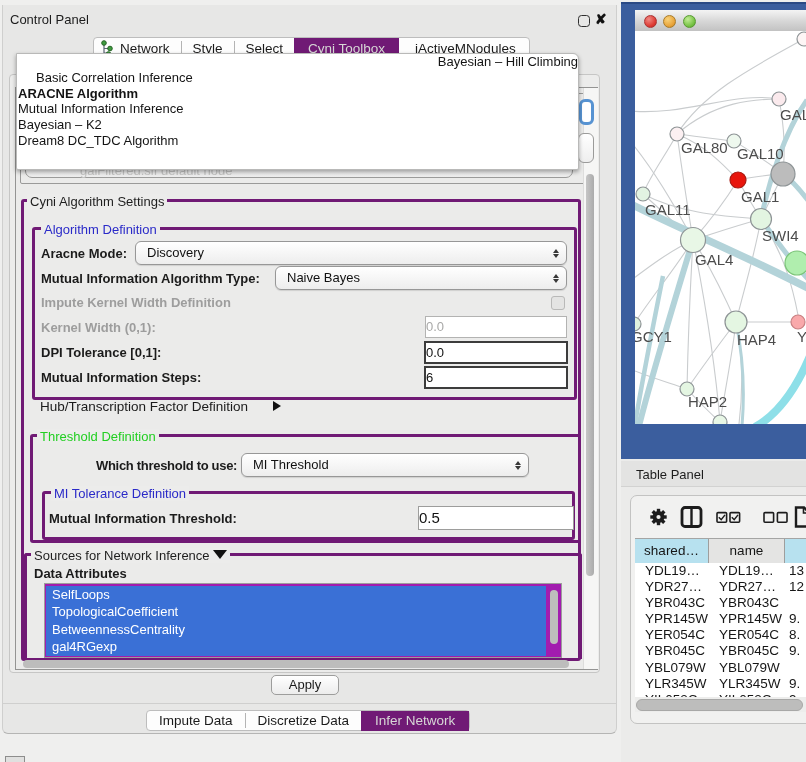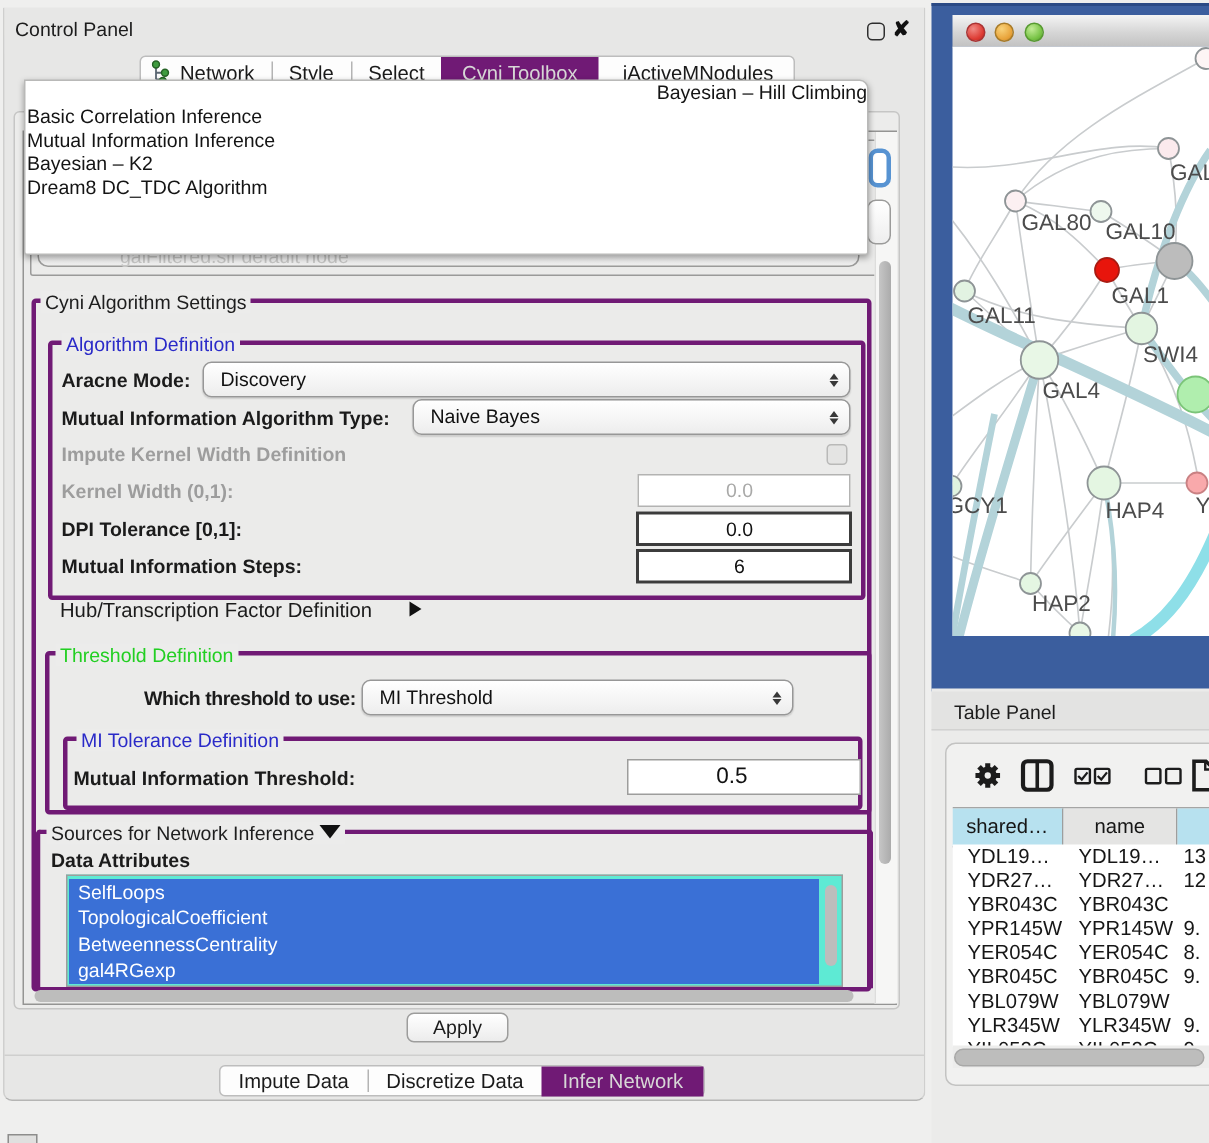--- a/index.html
+++ b/index.html
@@ -137,7 +137,7 @@
      border:1px solid #b9b9b8;border-radius:0 6px 2px 2px;z-index:5;
      box-shadow:0 2px 4px rgba(0,0,0,0.35);font-size:13px;color:#141414;">
   <div style="height:15.8px;line-height:15.8px;padding-left:1px;text-align:right;">Bayesian – Hill Climbing</div>
-  <div style="height:15.8px;line-height:15.8px;padding-left:1px;">Basic Correlation Inference</div>
+  <div style="height:15.8px;line-height:15.8px;padding-left:19px;">Basic Correlation Inference</div>
   <div style="height:15.8px;line-height:15.8px;padding-left:1px;">Mutual Information Inference</div>
   <div style="height:15.8px;line-height:15.8px;padding-left:1px;">Bayesian – K2</div>
   <div style="height:15.8px;line-height:15.8px;padding-left:1px;">Dream8 DC_TDC Algorithm</div>

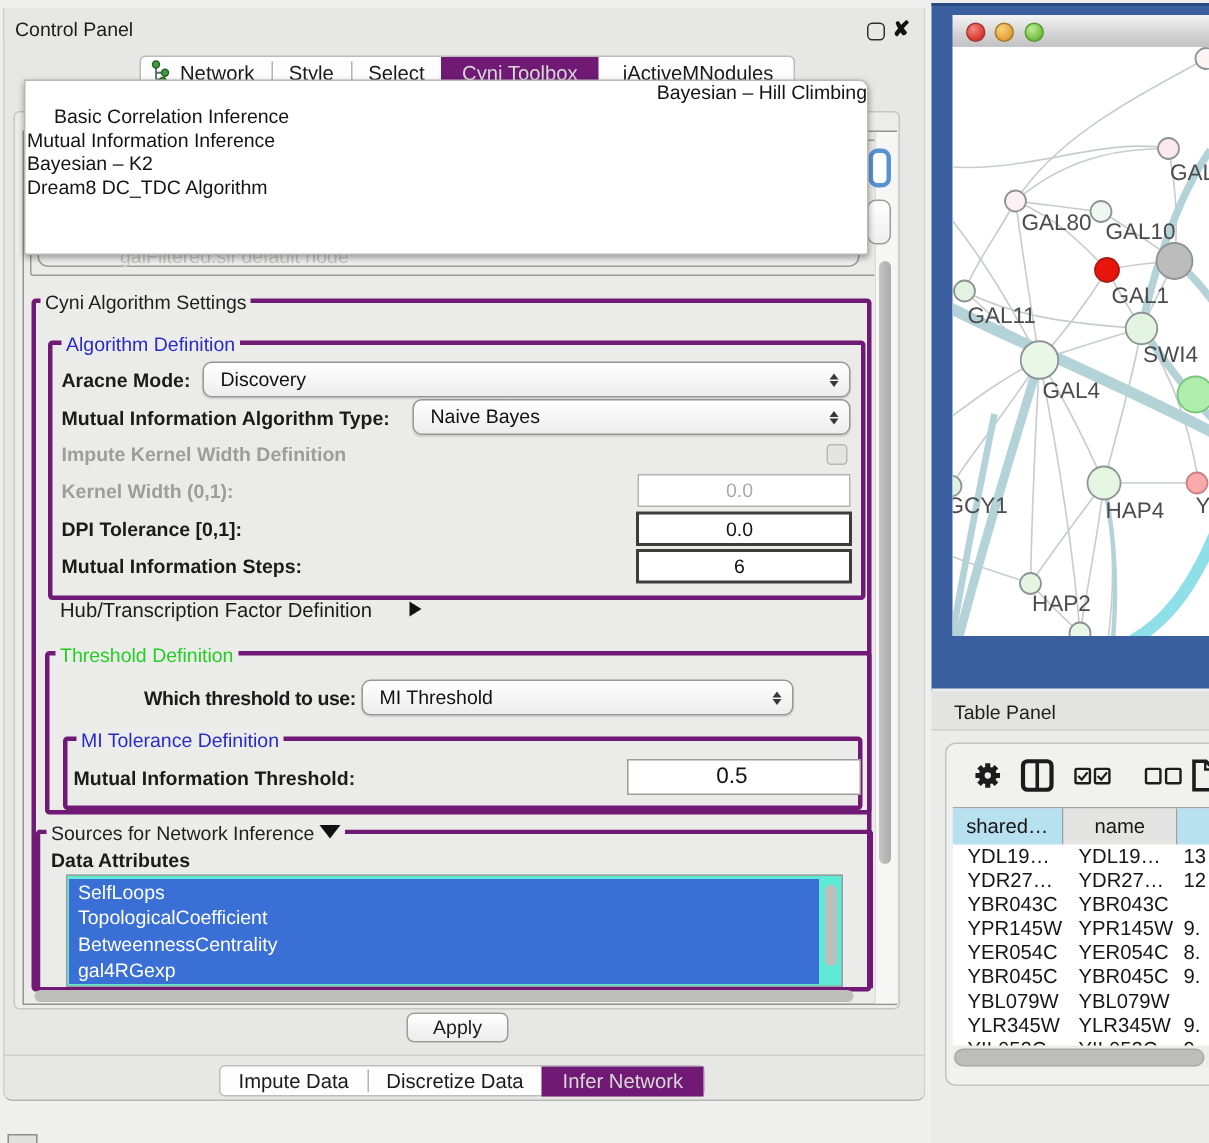--- a/index.html
+++ b/index.html
@@ -138,6 +138,7 @@
      box-shadow:0 2px 4px rgba(0,0,0,0.35);font-size:13px;color:#141414;">
   <div style="height:15.8px;line-height:15.8px;padding-left:1px;text-align:right;">Bayesian – Hill Climbing</div>
   <div style="height:15.8px;line-height:15.8px;padding-left:19px;">Basic Correlation Inference</div>
+  <div style="height:15.8px;line-height:15.8px;padding-left:1px;font-weight:bold;">ARACNE Algorithm</div>
   <div style="height:15.8px;line-height:15.8px;padding-left:1px;">Mutual Information Inference</div>
   <div style="height:15.8px;line-height:15.8px;padding-left:1px;">Bayesian – K2</div>
   <div style="height:15.8px;line-height:15.8px;padding-left:1px;">Dream8 DC_TDC Algorithm</div>

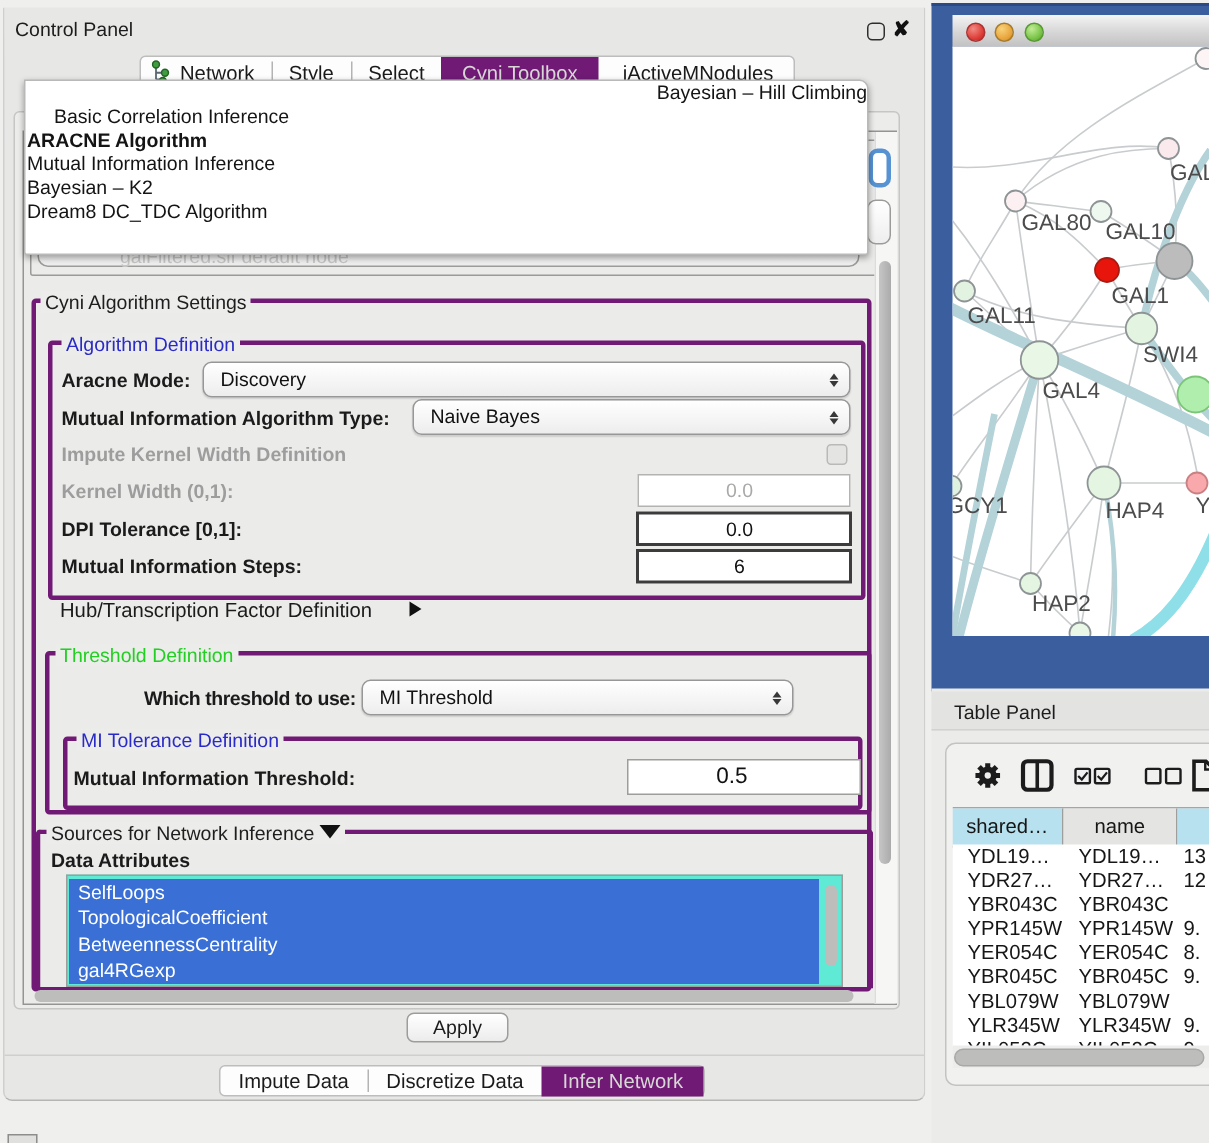--- a/index.html
+++ b/index.html
@@ -24,7 +24,7 @@
     border-left:3px solid transparent;border-right:3px solid transparent;
     border-top:4px solid #383838;}
   .tfield{position:absolute;background:#fff;font-size:13px;color:#111;
-          text-align:center;}
+          text-align:left;}
   .tab{display:inline-block;font-size:13.5px;color:#1a1a1a;padding:3px 11px 3px;vertical-align:top;}
   .tabsep{display:inline-block;width:1px;background:#b4b4b4;height:15px;margin-top:3px;vertical-align:top;}
   .tabsel{background:#701a75;color:#d7d7d6;}

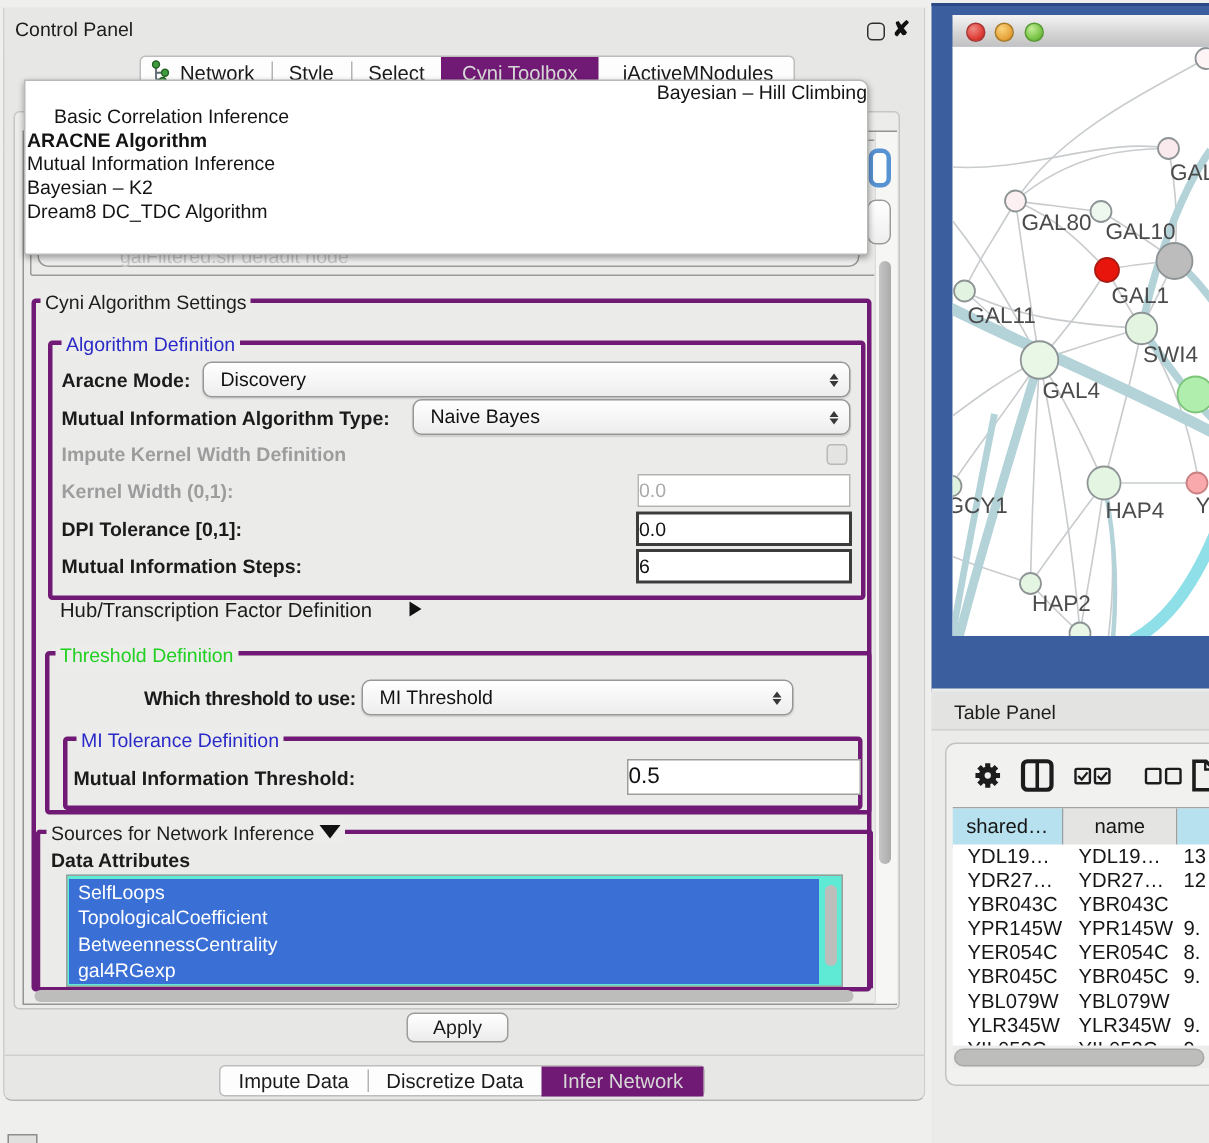--- a/index.html
+++ b/index.html
@@ -112,7 +112,7 @@
   <span class="gtitle" style="left:4px;color:#1e1e1e;">Sources for Network Inference <span style="display:inline-block;width:0;height:0;border-left:7px solid transparent;border-right:7px solid transparent;border-top:9px solid #111;vertical-align:1px;"></span></span>
 </div>
 <div class="abs lbl" style="left:34px;top:566px;">Data Attributes</div>
-<div class="abs" style="left:44px;top:583px;width:516px;height:73px;background:#5eead4;border:1px solid #9d9d9c;overflow:hidden;">
+<div class="abs" style="left:44px;top:583px;width:516px;height:73px;background:#a21caf;border:1px solid #9d9d9c;overflow:hidden;">
   <div style="position:absolute;left:1px;top:2px;width:500px;background:#3a70d6;color:#fff;font-size:13px;">
     <div style="height:17.4px;line-height:17.4px;padding-left:6px;">SelfLoops</div>
     <div style="height:17.4px;line-height:17.4px;padding-left:6px;">TopologicalCoefficient</div>

